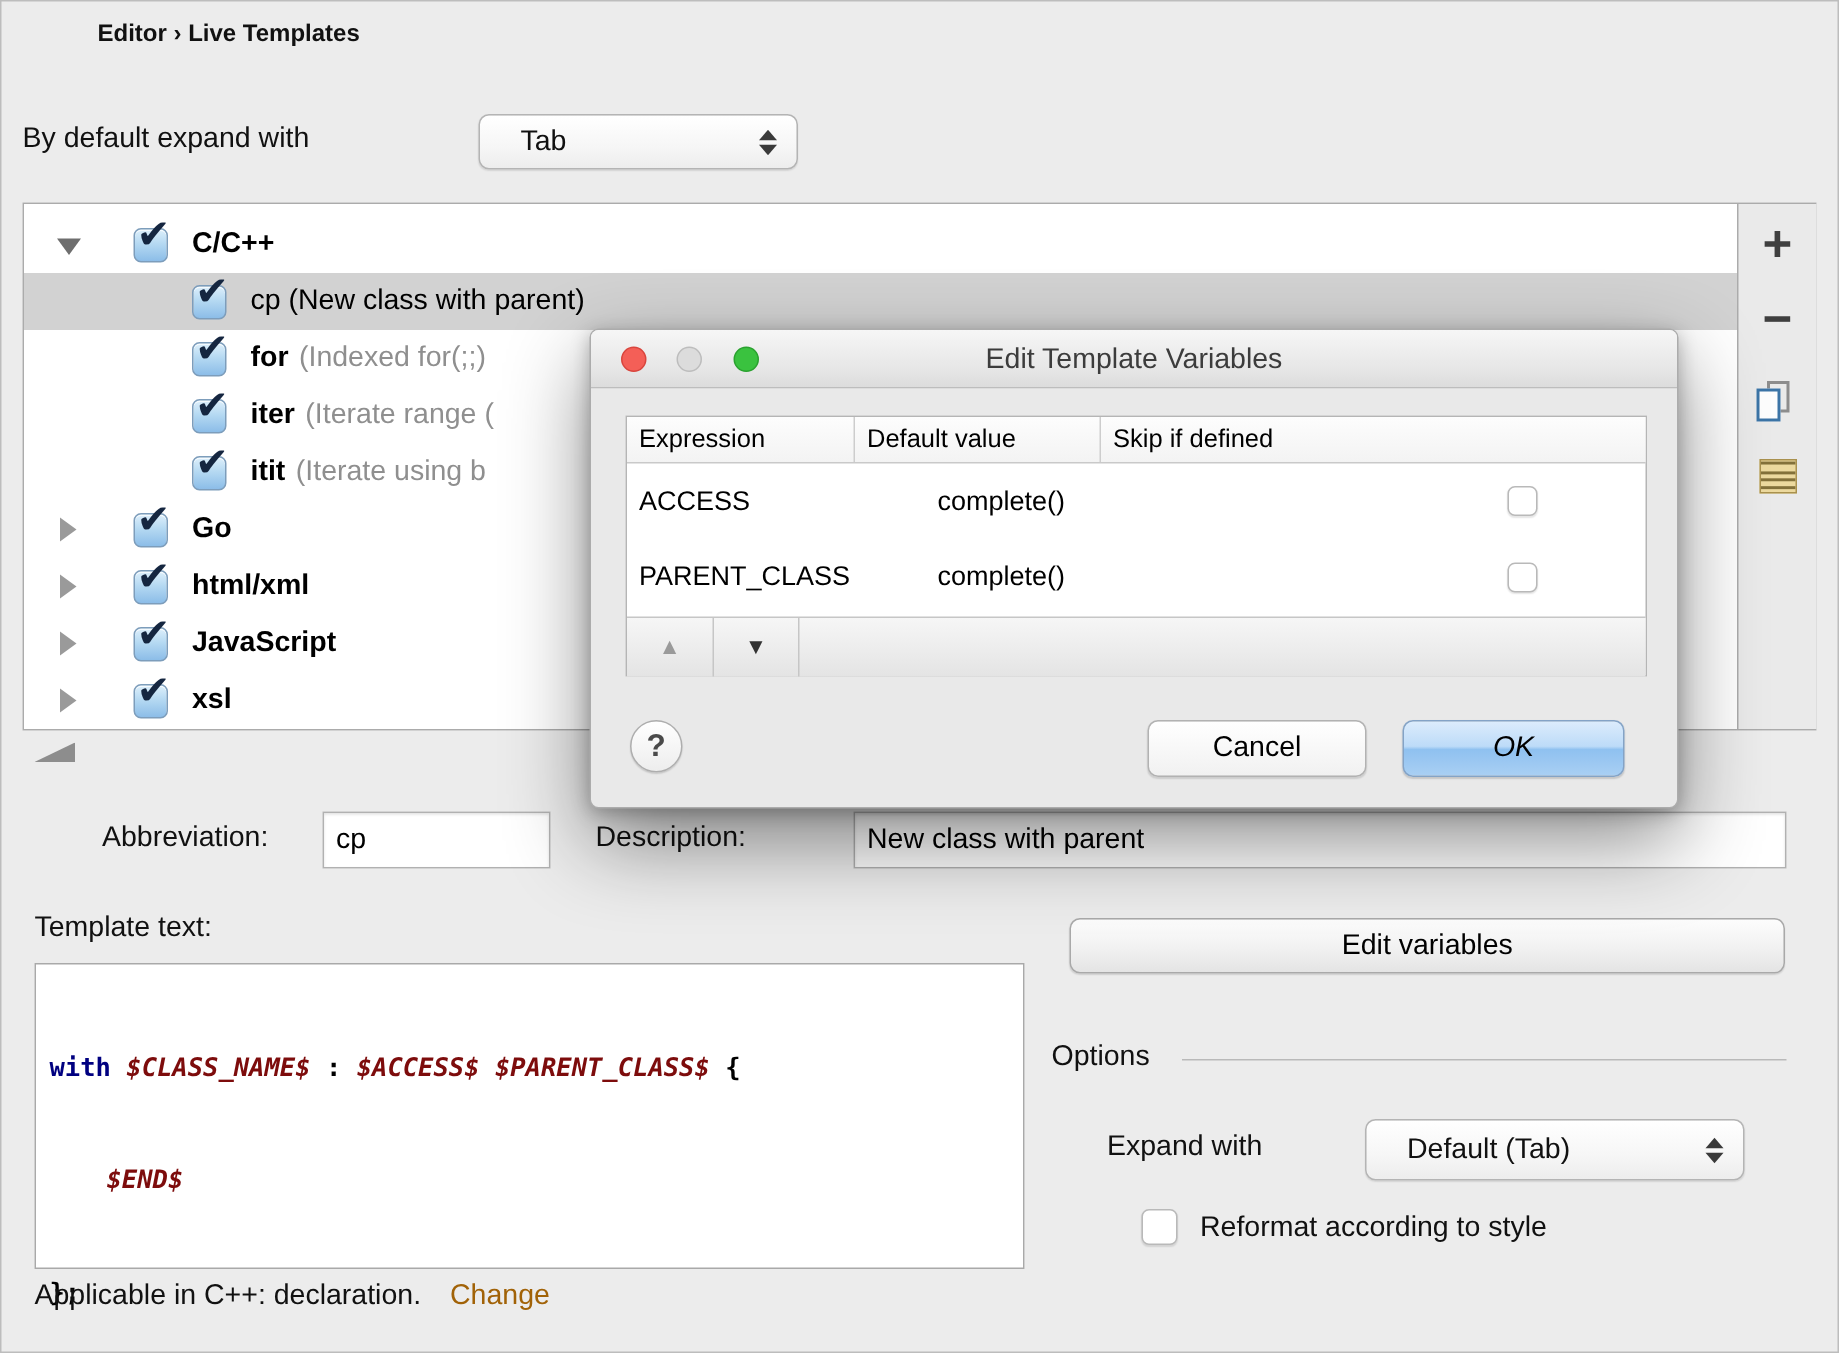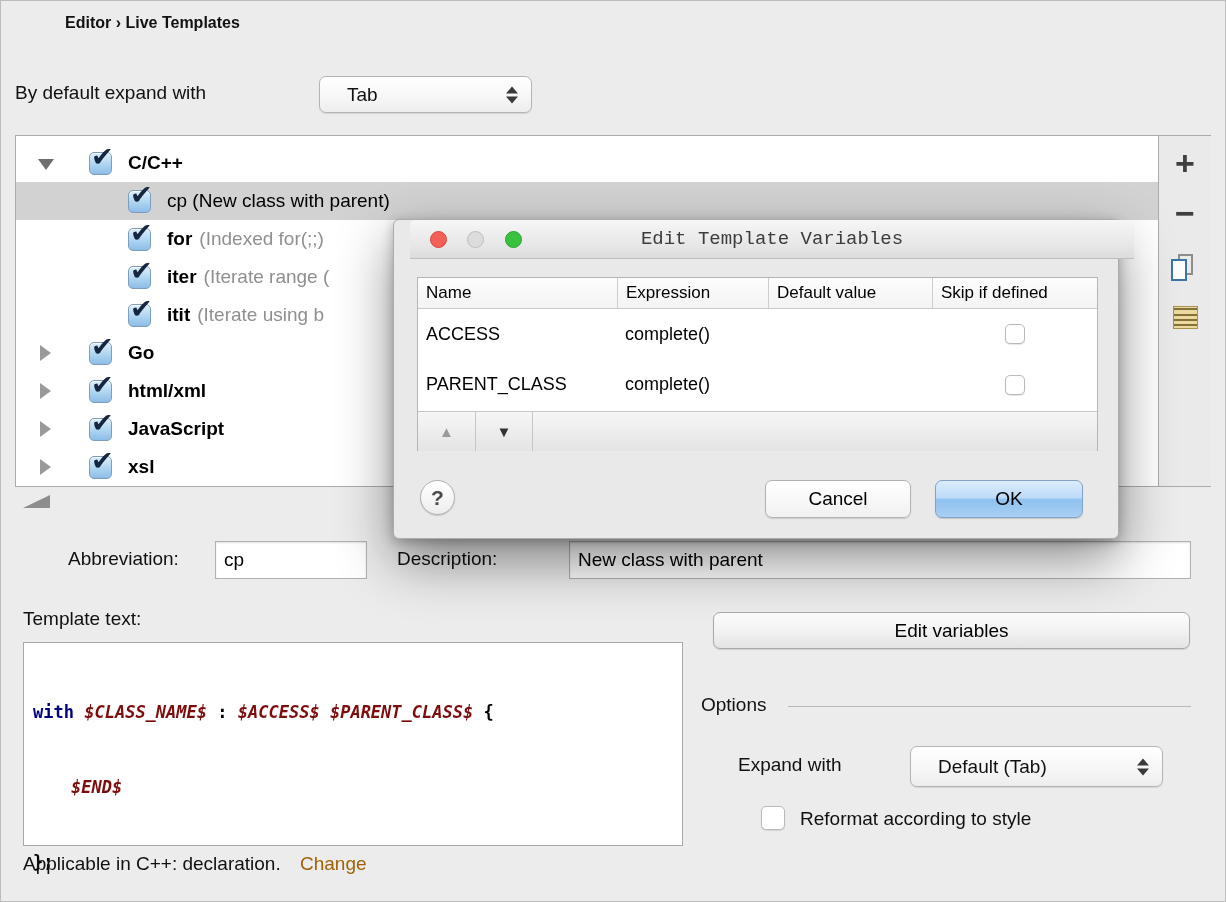--- a/index.html
+++ b/index.html
@@ -92,9 +92,9 @@
   .dialog { left:392px; top:218px; width:726px; height:320px; background:#e9e9e9;
     border:1px solid #acacac; border-radius:6px;
     box-shadow:0 22px 55px rgba(0,0,0,0.45), 0 3px 12px rgba(0,0,0,0.25); z-index:50; }
-  .titlebar { position:absolute; left:16px; top:0; width:100%; height:39px;
+  .titlebar { position:absolute; left:0; top:0; width:100%; height:39px;
     background:linear-gradient(180deg,#f6f6f6 0%,#e6e6e6 70%,#dcdcdc 100%);
-    border-bottom:1px solid #bdbdbd; border-radius:5px 5px 0 0;font-family:Liberation Mono, monospace; }
+    border-bottom:1px solid #bdbdbd; border-radius:5px 5px 0 0; }
   .light { position:absolute; top:11px; width:17px; height:17px; border-radius:50%; }
   .light.red   { left:20px; background:#f45f57; border:1px solid #d9453d; }
   .light.gray  { left:57px; background:#dcdcdc; border:1px solid #bdbdbd; }

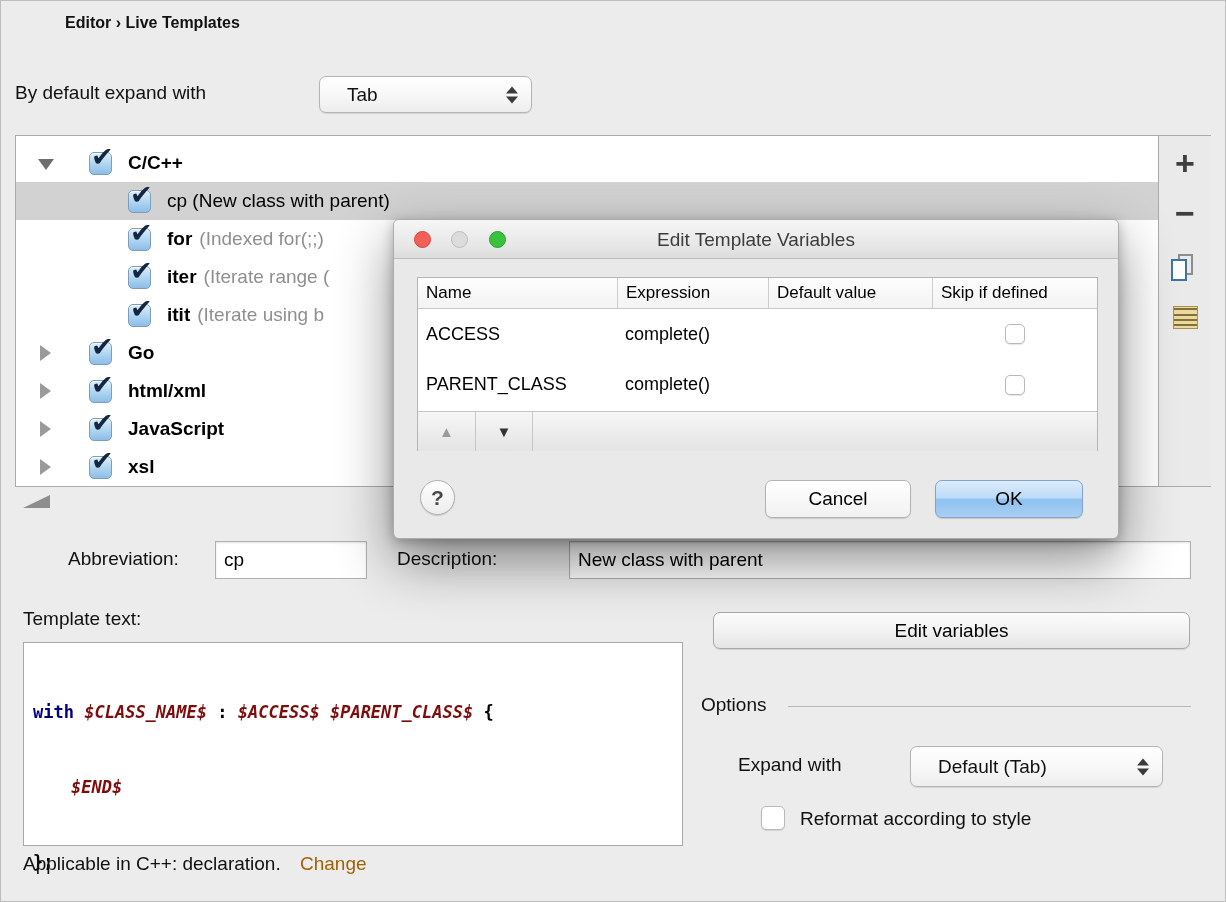--- a/index.html
+++ b/index.html
@@ -279,7 +279,6 @@
 
     <div class="vtable">
       <div class="vt-head">
-        <div class="hc" style="width:199px;">Name</div>
         <div class="hc" style="width:151px;">Expression</div>
         <div class="hc" style="width:164px;">Default value</div>
         <div class="hc" style="width:165px;">Skip if defined</div>

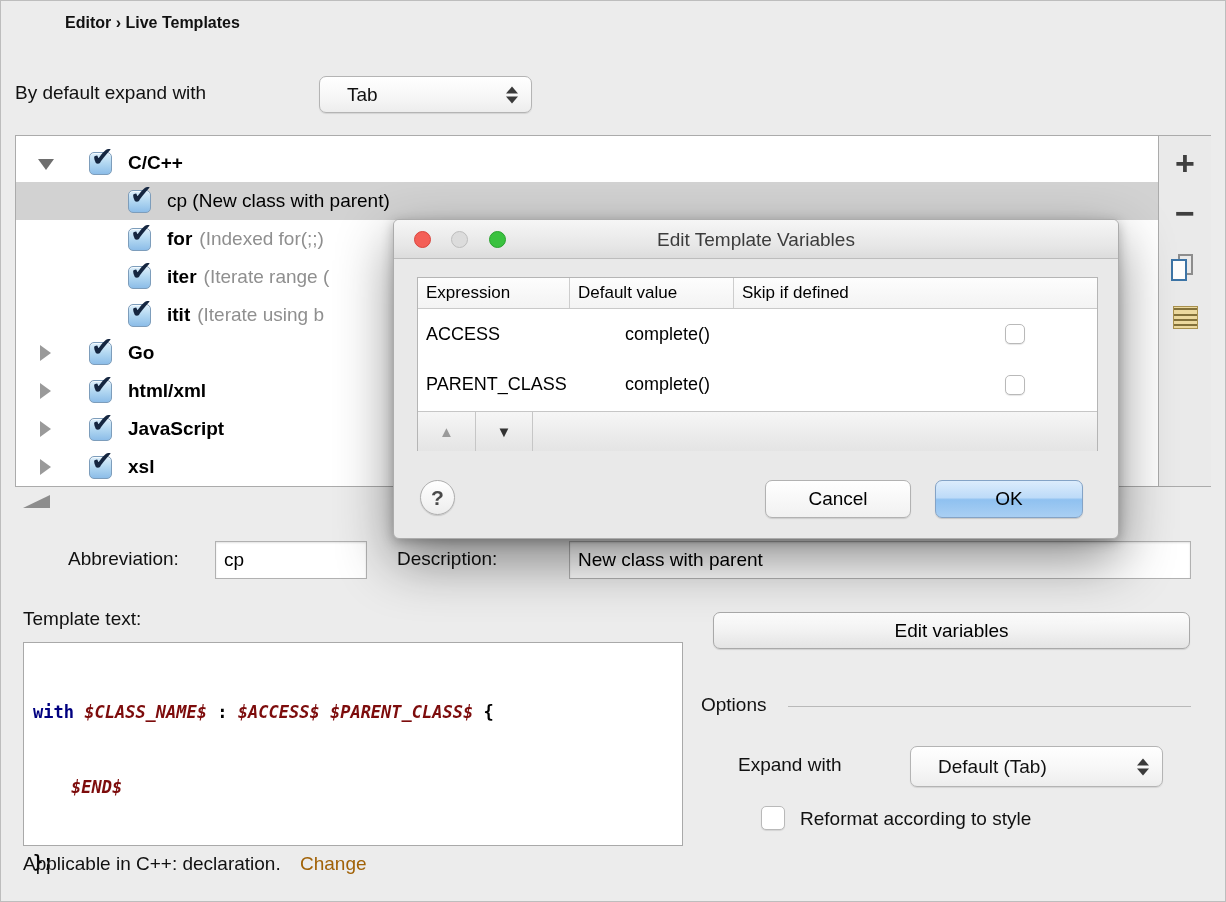--- a/index.html
+++ b/index.html
@@ -129,7 +129,7 @@
     border:1px solid #b2b2b2; box-shadow:0 1px 1px rgba(0,0,0,0.12); }
   .ok-btn { left:541px; width:148px;
     background:linear-gradient(180deg,#dcecfc 0%,#bddbf8 46%,#8fc1f0 52%,#a9cff3 100%);
-    border:1px solid #84a3c6; box-shadow:0 1px 1px rgba(0,0,0,0.15); }
+    border:1px solid #84a3c6; box-shadow:0 1px 1px rgba(0,0,0,0.15);font-style:italic; }
 </style>
 </head>
 <body>

